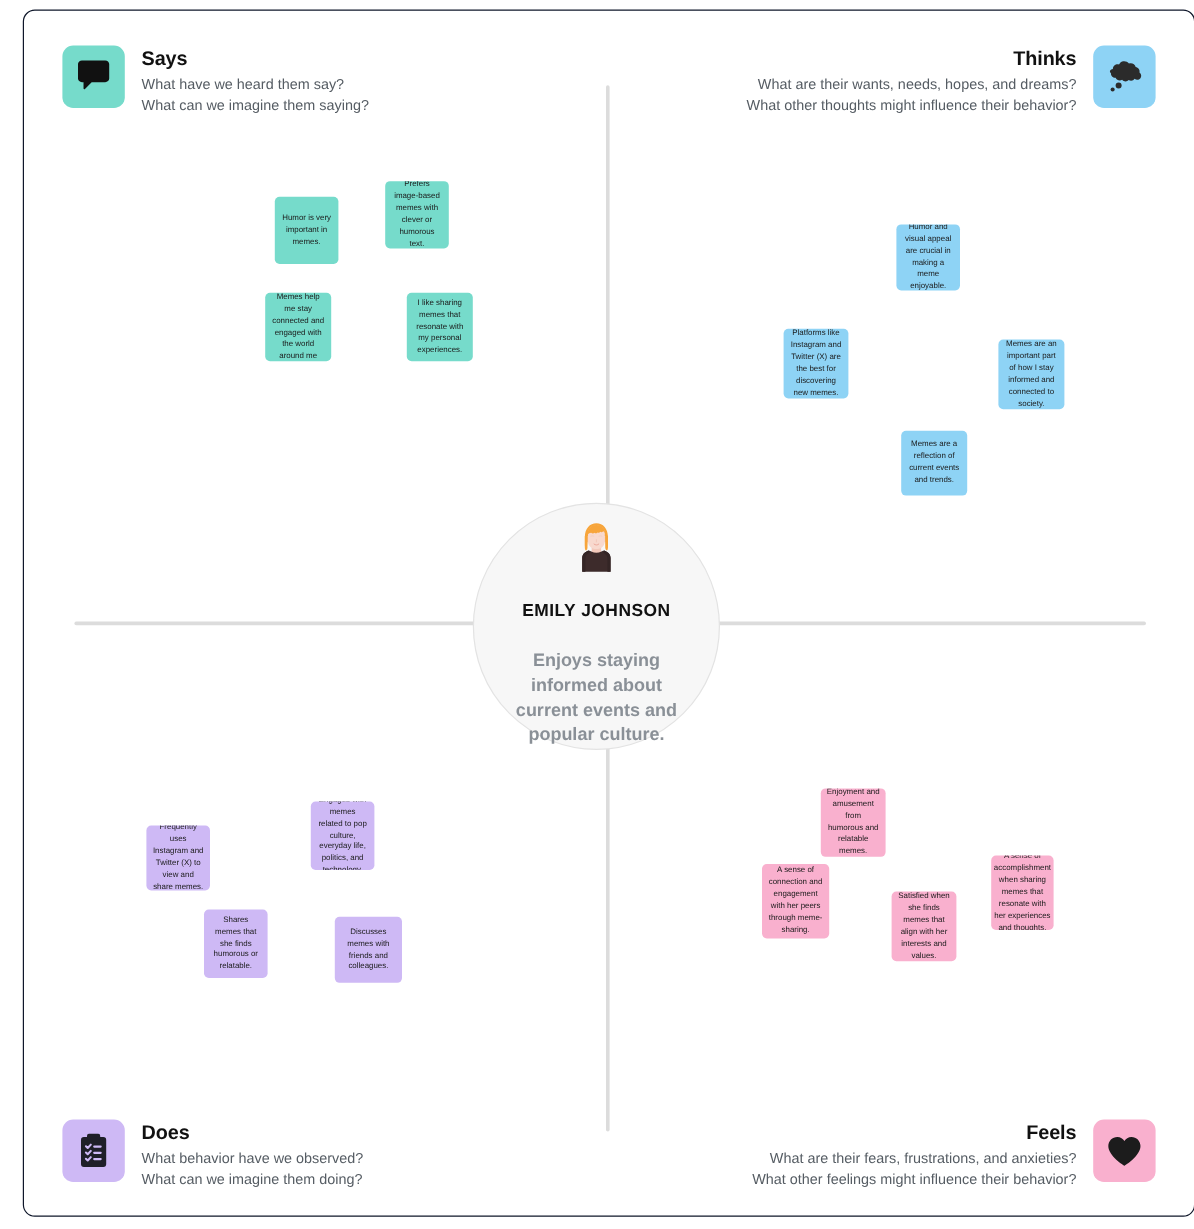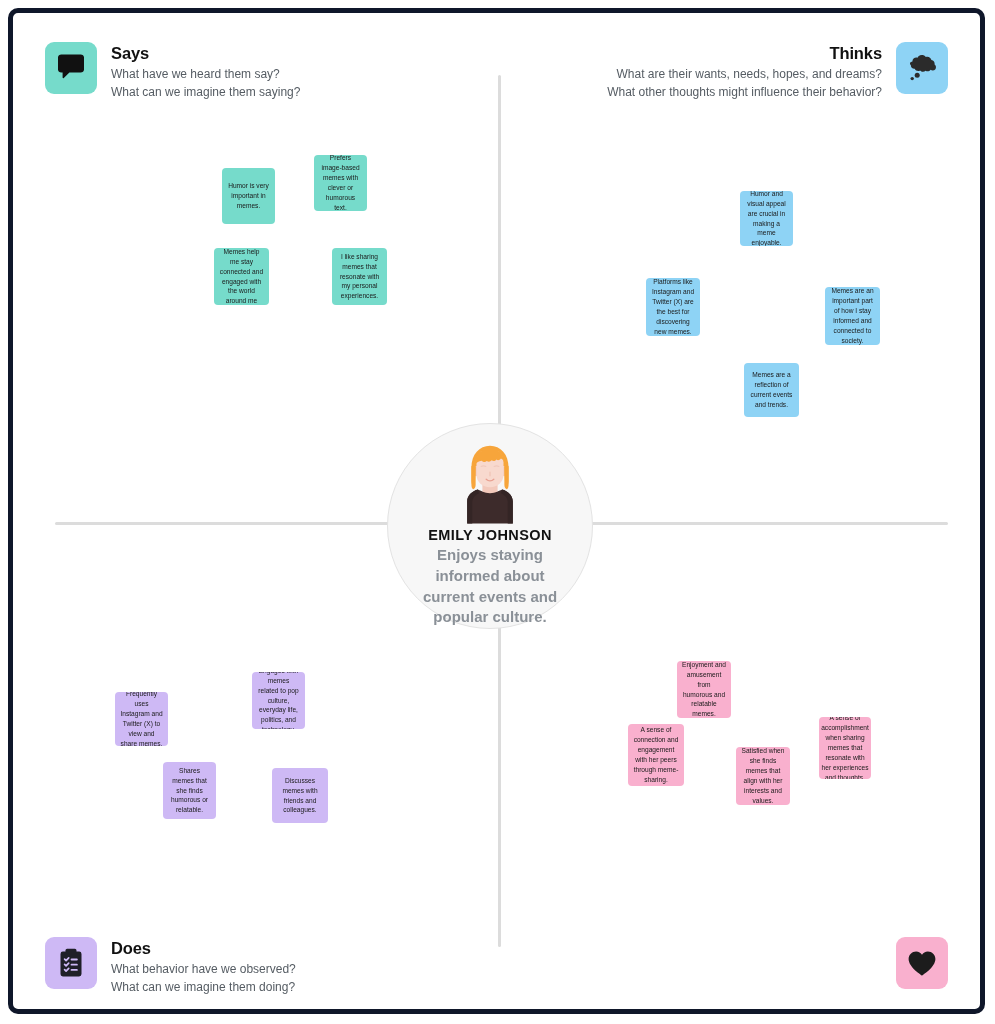--- a/index.html
+++ b/index.html
@@ -17,13 +17,13 @@
   
   #board {
     position: absolute;
-    left: 8px;
+    left: 19px;
     top: 8px;
     width: 977px;
     height: 1006px;
     box-sizing: border-box;
     background: #ffffff;
-    border: 5px solid #0f172a;
+    border: 1px solid #0f172a;
     border-radius: 10px;
     overflow: hidden;
   }

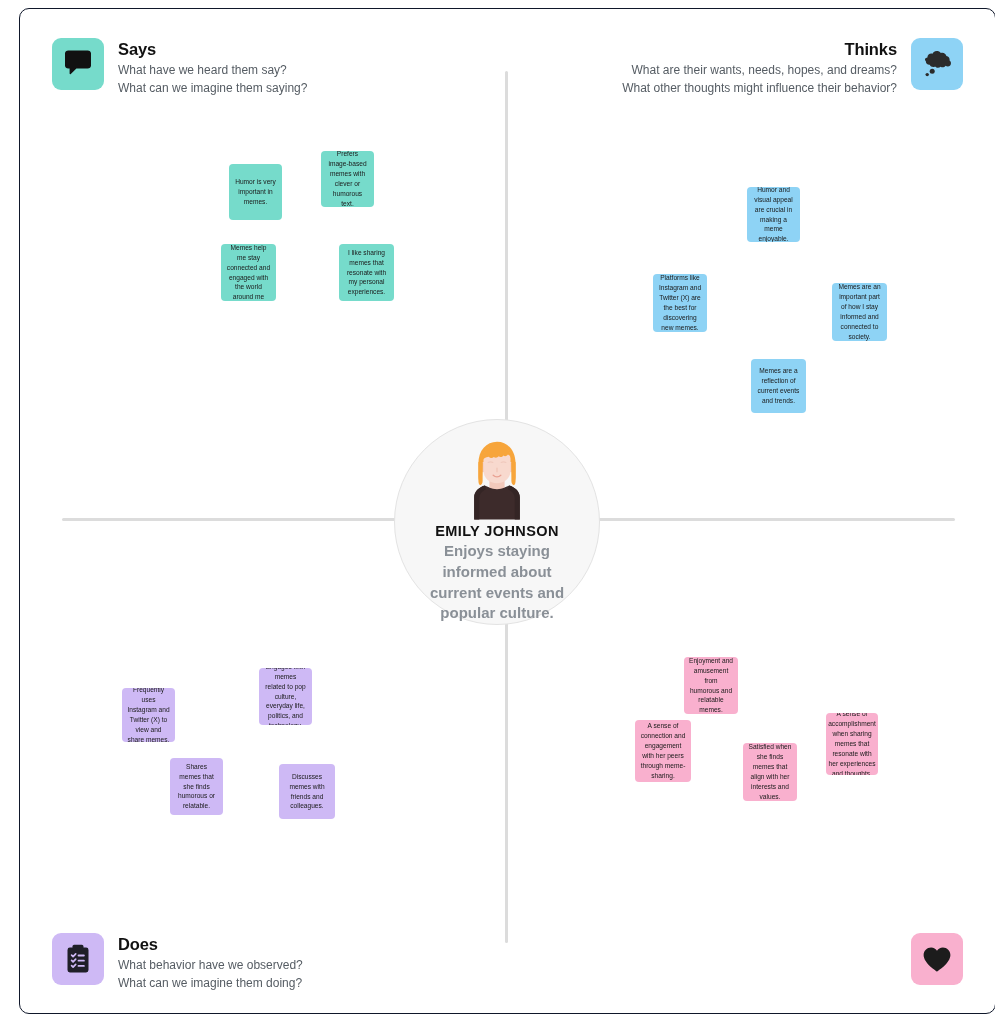--- a/index.html
+++ b/index.html
@@ -122,6 +122,7 @@
     align-items: center;
     justify-content: flex-end;
     padding-top: 10px;
+    gap: 22px;
   }
   #avatar { width: 78px; height: 108px; display: block; }
   .pname {

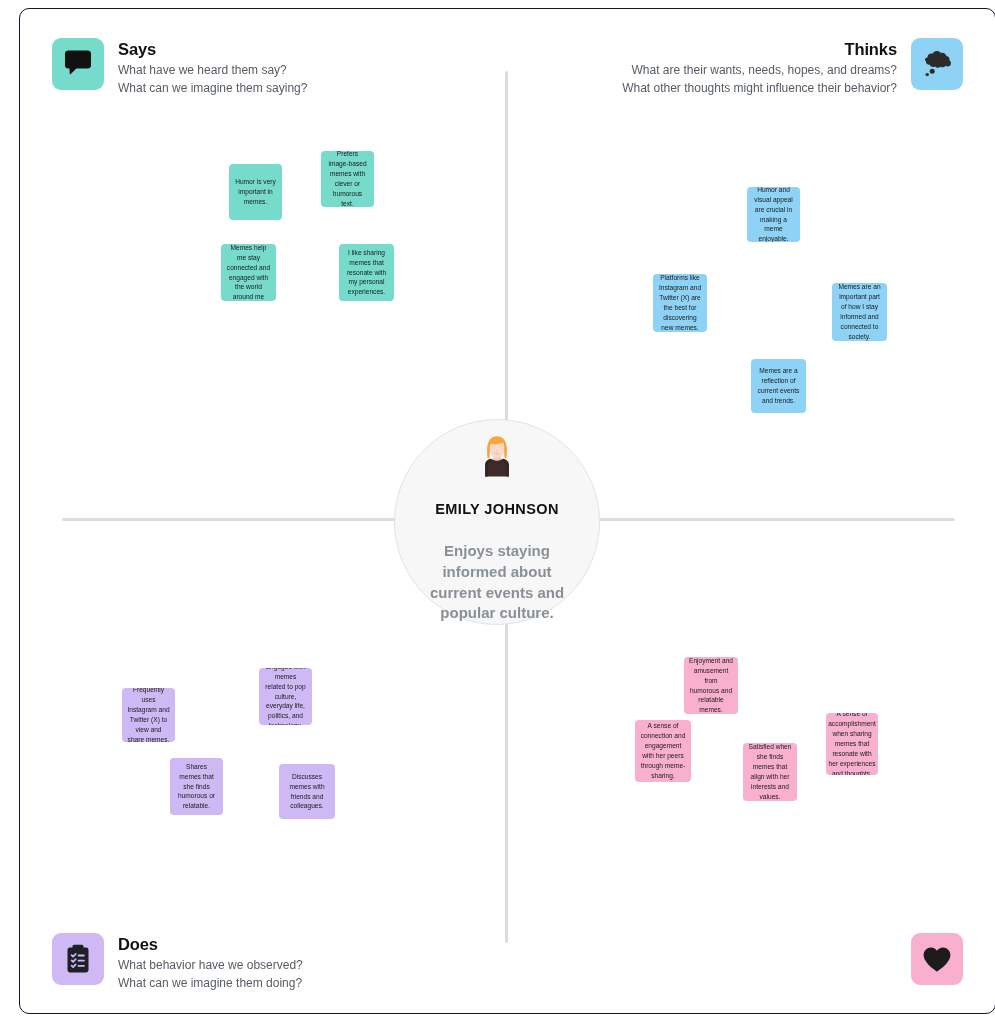--- a/index.html
+++ b/index.html
@@ -208,6 +208,11 @@
         <path d="M15 25.4S1.6 17.3 1.6 8.9C1.6 4.6 5 1.4 9.1 1.4c2.6 0 4.8 1.4 5.9 3.4 1.1-2 3.3-3.4 5.9-3.4 4.1 0 7.5 3.2 7.5 7.5 0 8.4-13.4 16.5-13.4 16.5z" fill="#1c1c1c"></path>
       </svg>
     </div>
+    <div class="qtext">
+      <p class="qtitle">Feels</p>
+      <p class="qsub">What are their fears, frustrations, and anxieties?
+What other feelings might influence their behavior?</p>
+    </div>
   </div>
 
   <div id="notes-says">

